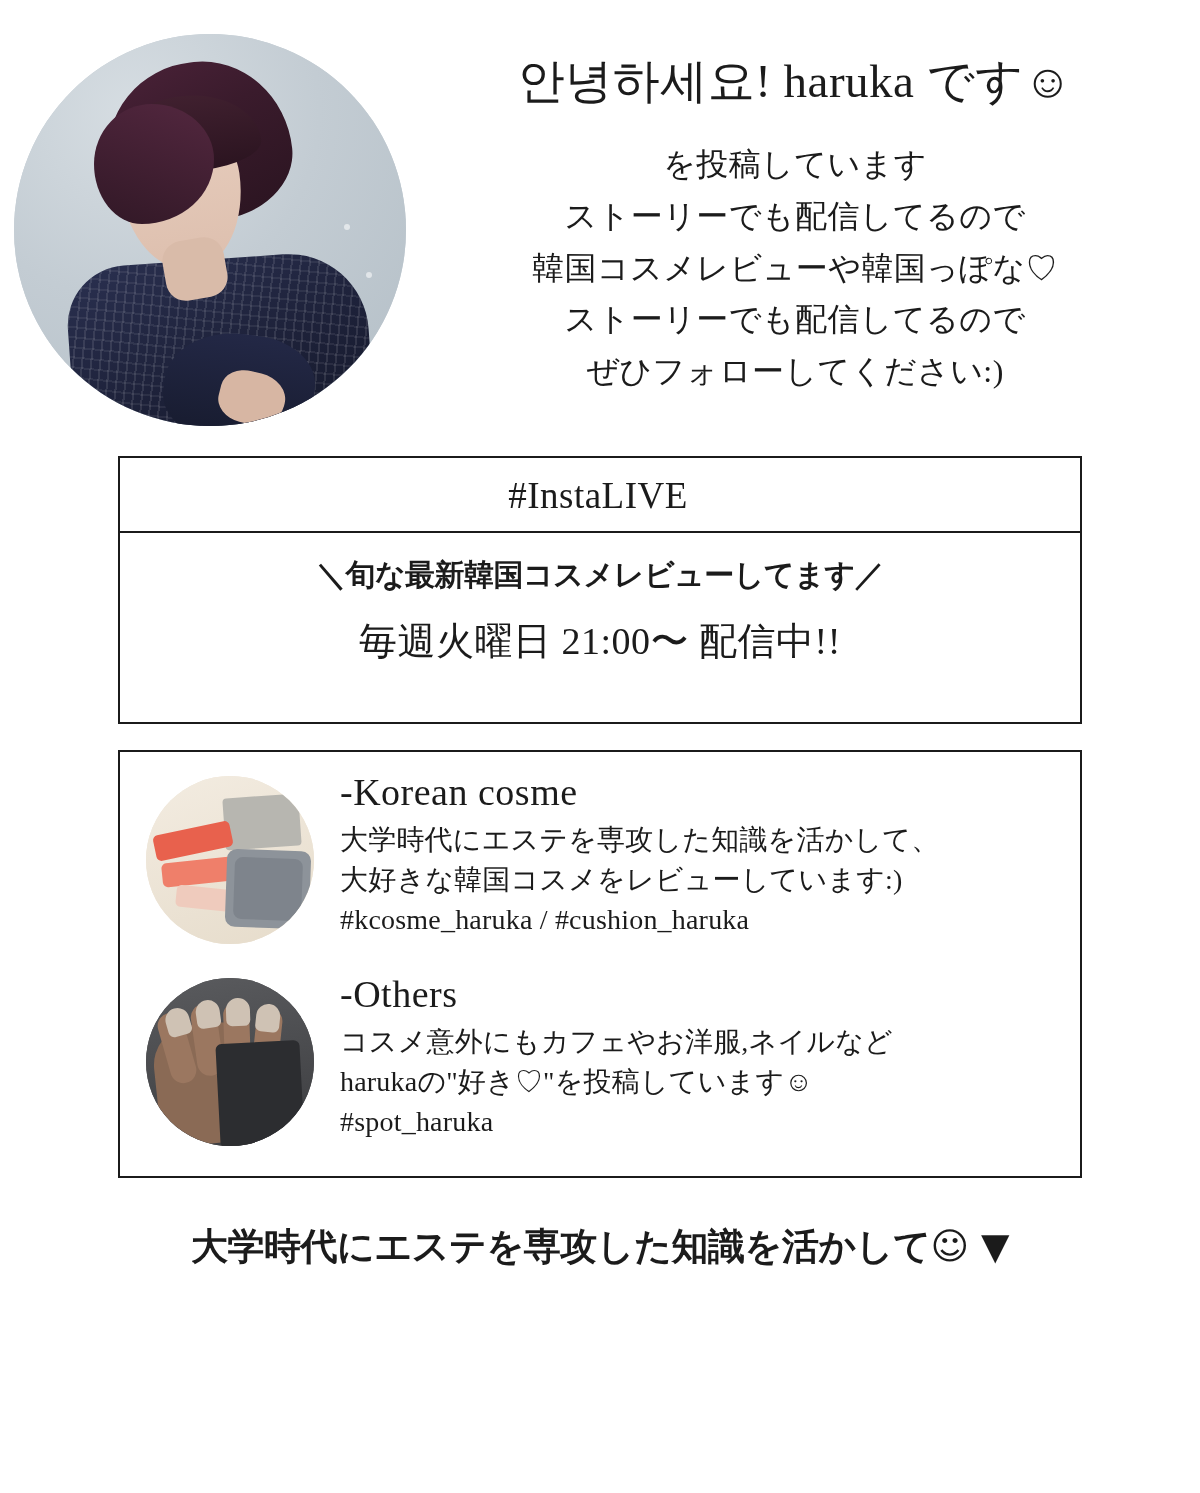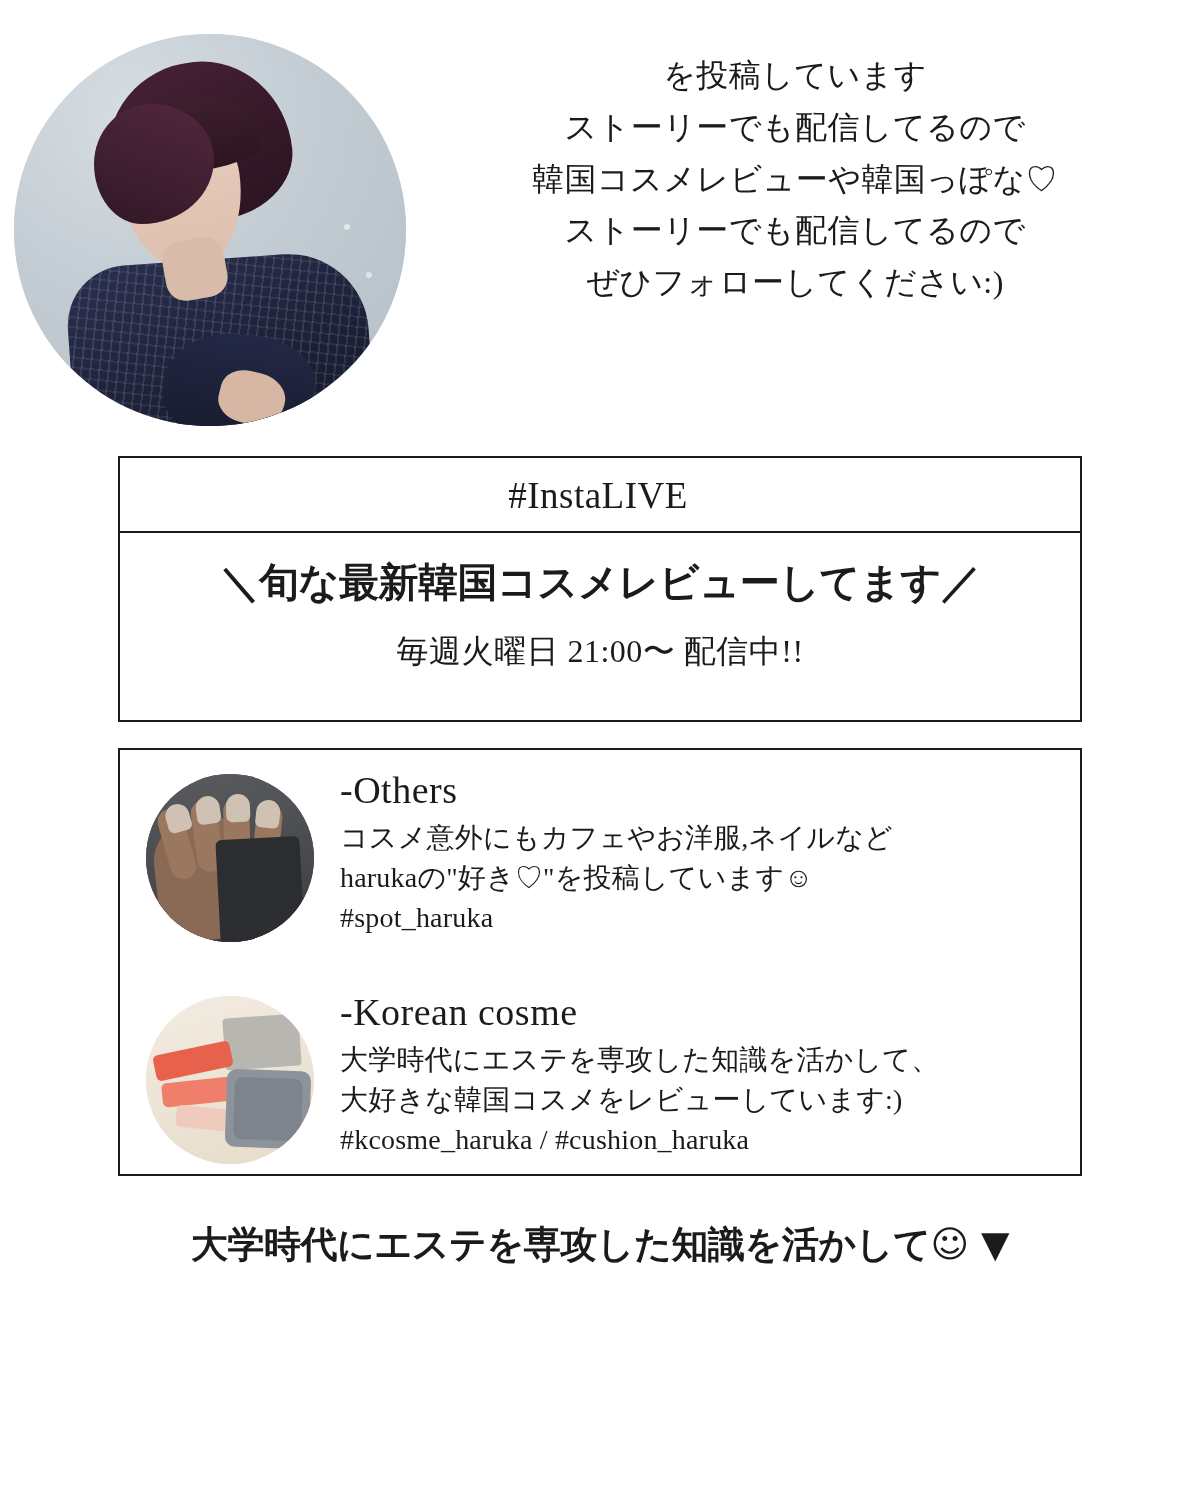--- a/index.html
+++ b/index.html
@@ -313,6 +313,7 @@
       </div>
     </div>
     <div class="intro">
+      <h1>안녕하세요! haruka です☺</h1>
       <p>
         <span>を投稿しています</span><br>
         <span>ストーリーでも配信してるので</span><br>

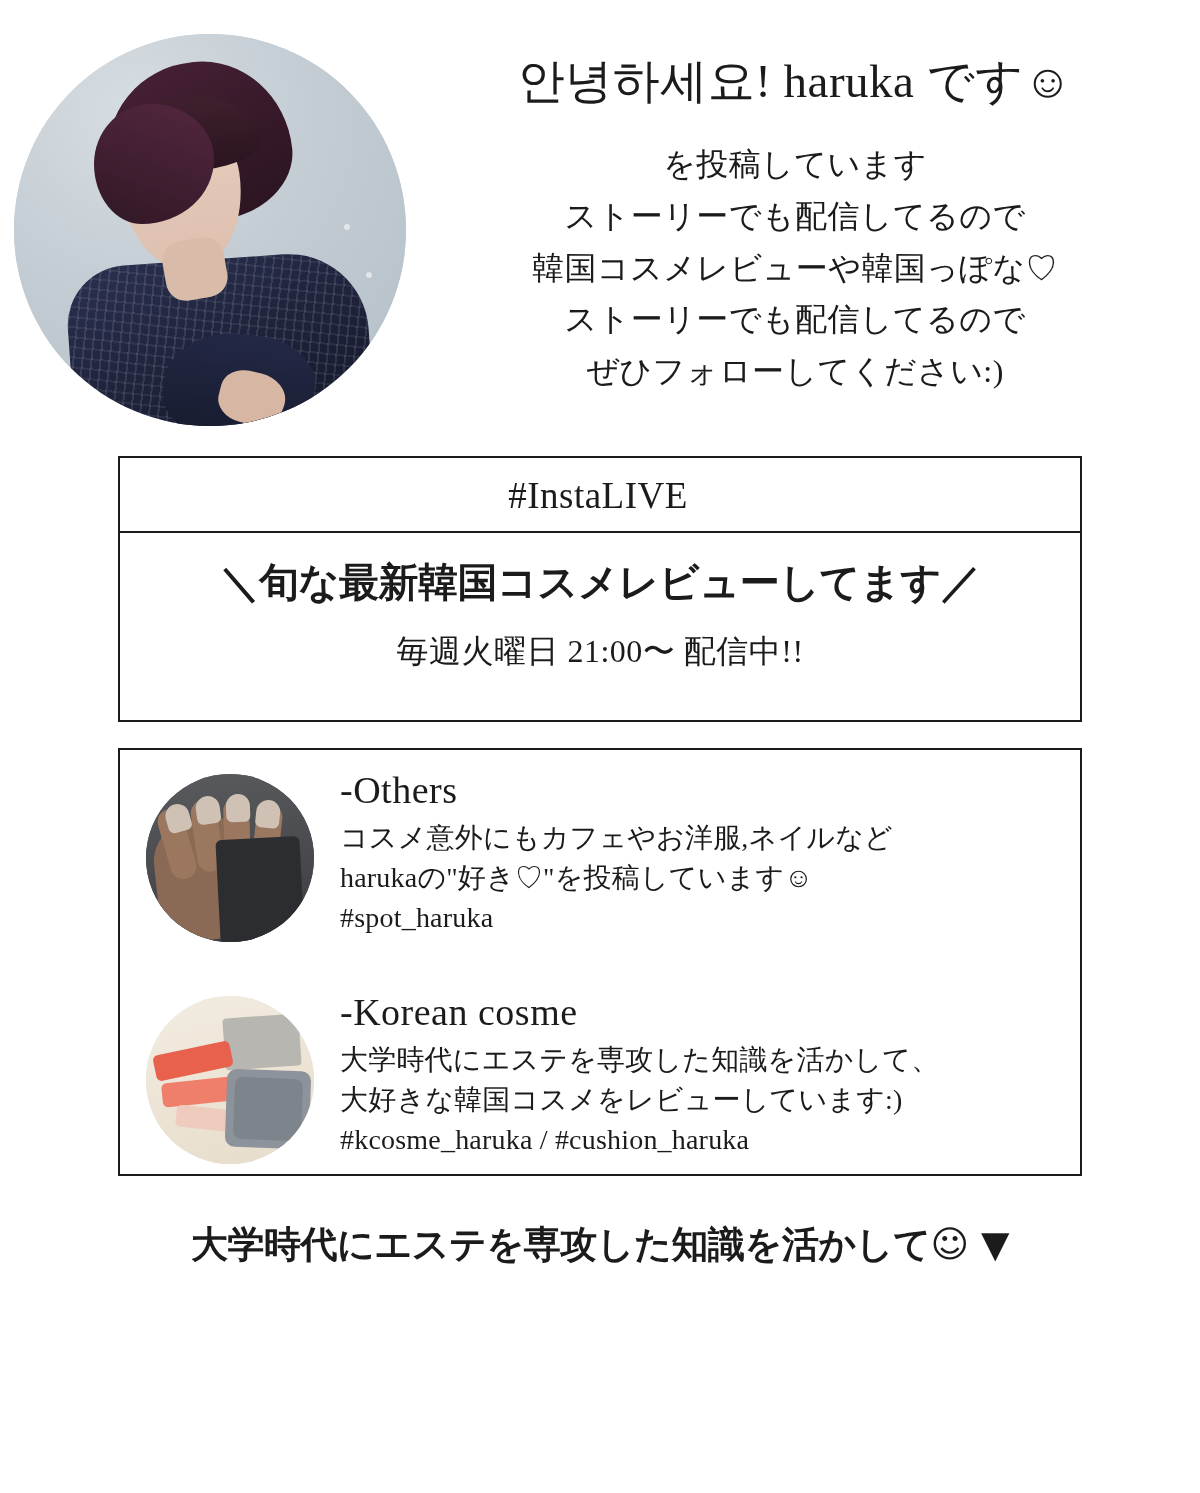--- a/index.html
+++ b/index.html
@@ -169,7 +169,7 @@
   .live-headline {
     font-family: Liberation Serif, serif;
     font-weight: 700;
-    font-size: 40px;
+    font-size: 30px;
     letter-spacing: -0.5px;
     margin-bottom: 20px;
     white-space: nowrap;

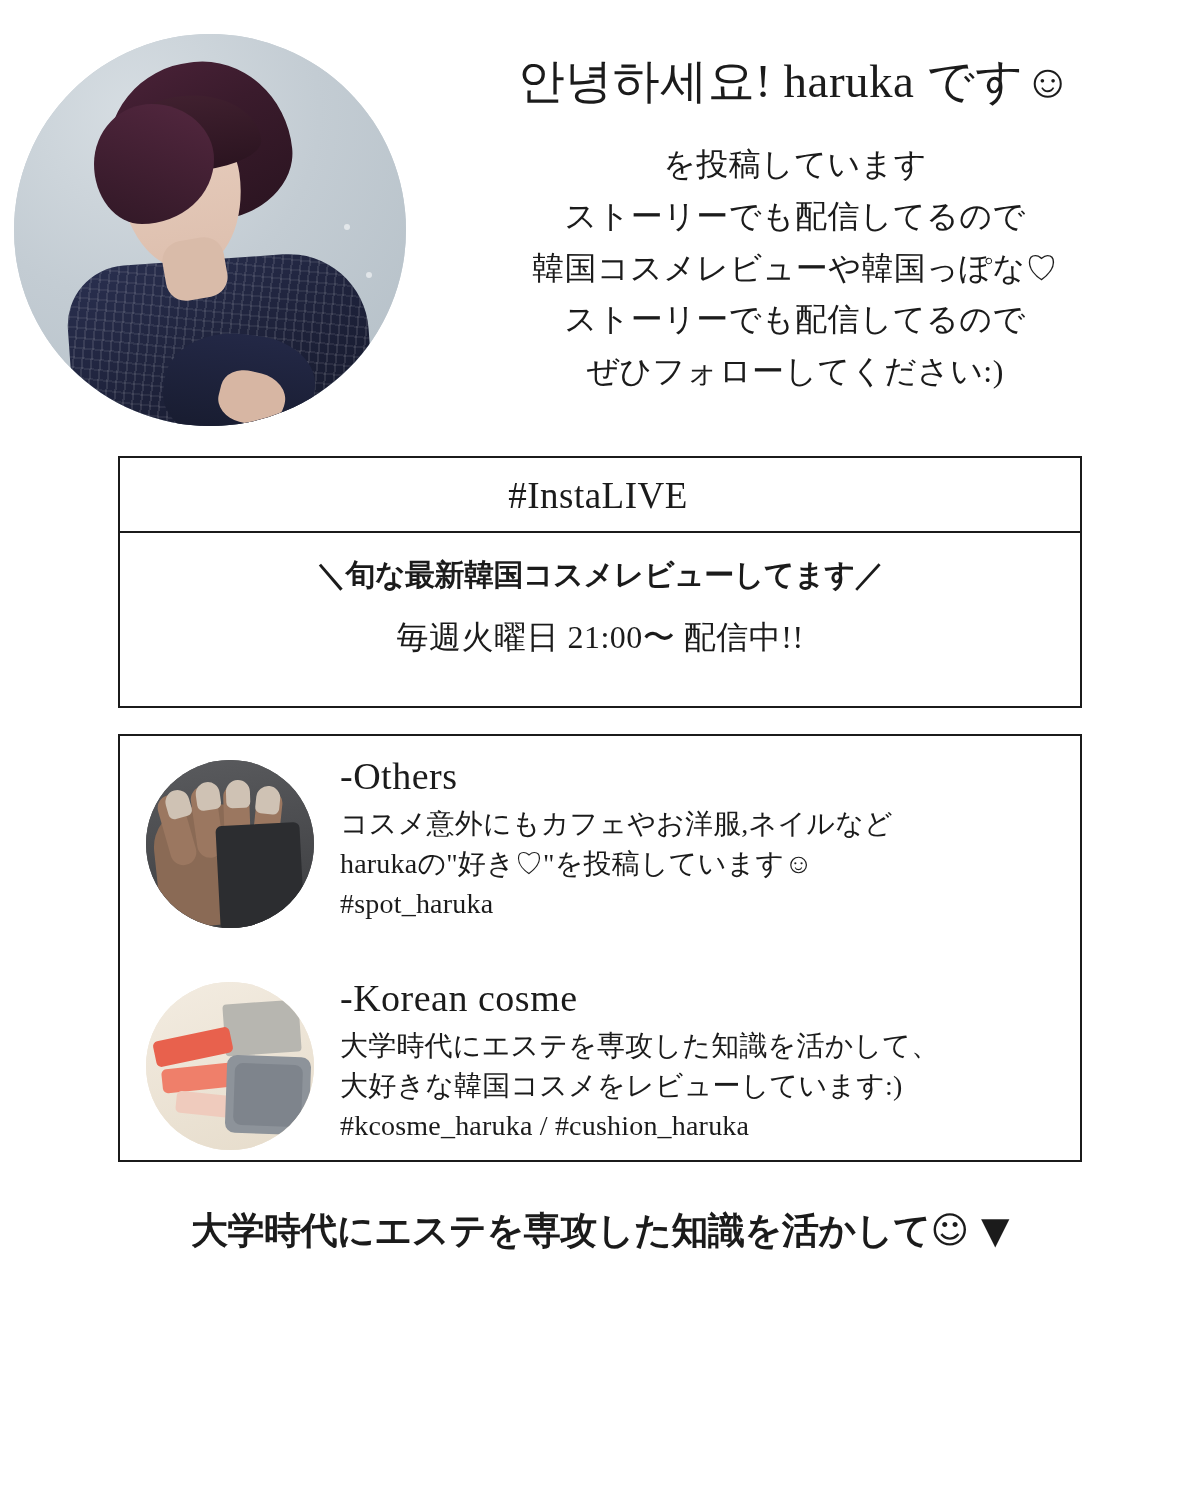--- a/index.html
+++ b/index.html
@@ -175,8 +175,8 @@
     white-space: nowrap;
   }
   .live-time {
-    font-size: 32px;
-    margin-bottom: 20px;
+    font-size: 38px;
+    margin-bottom: 29px;
     letter-spacing: 0.5px;
   }
   .live-note {

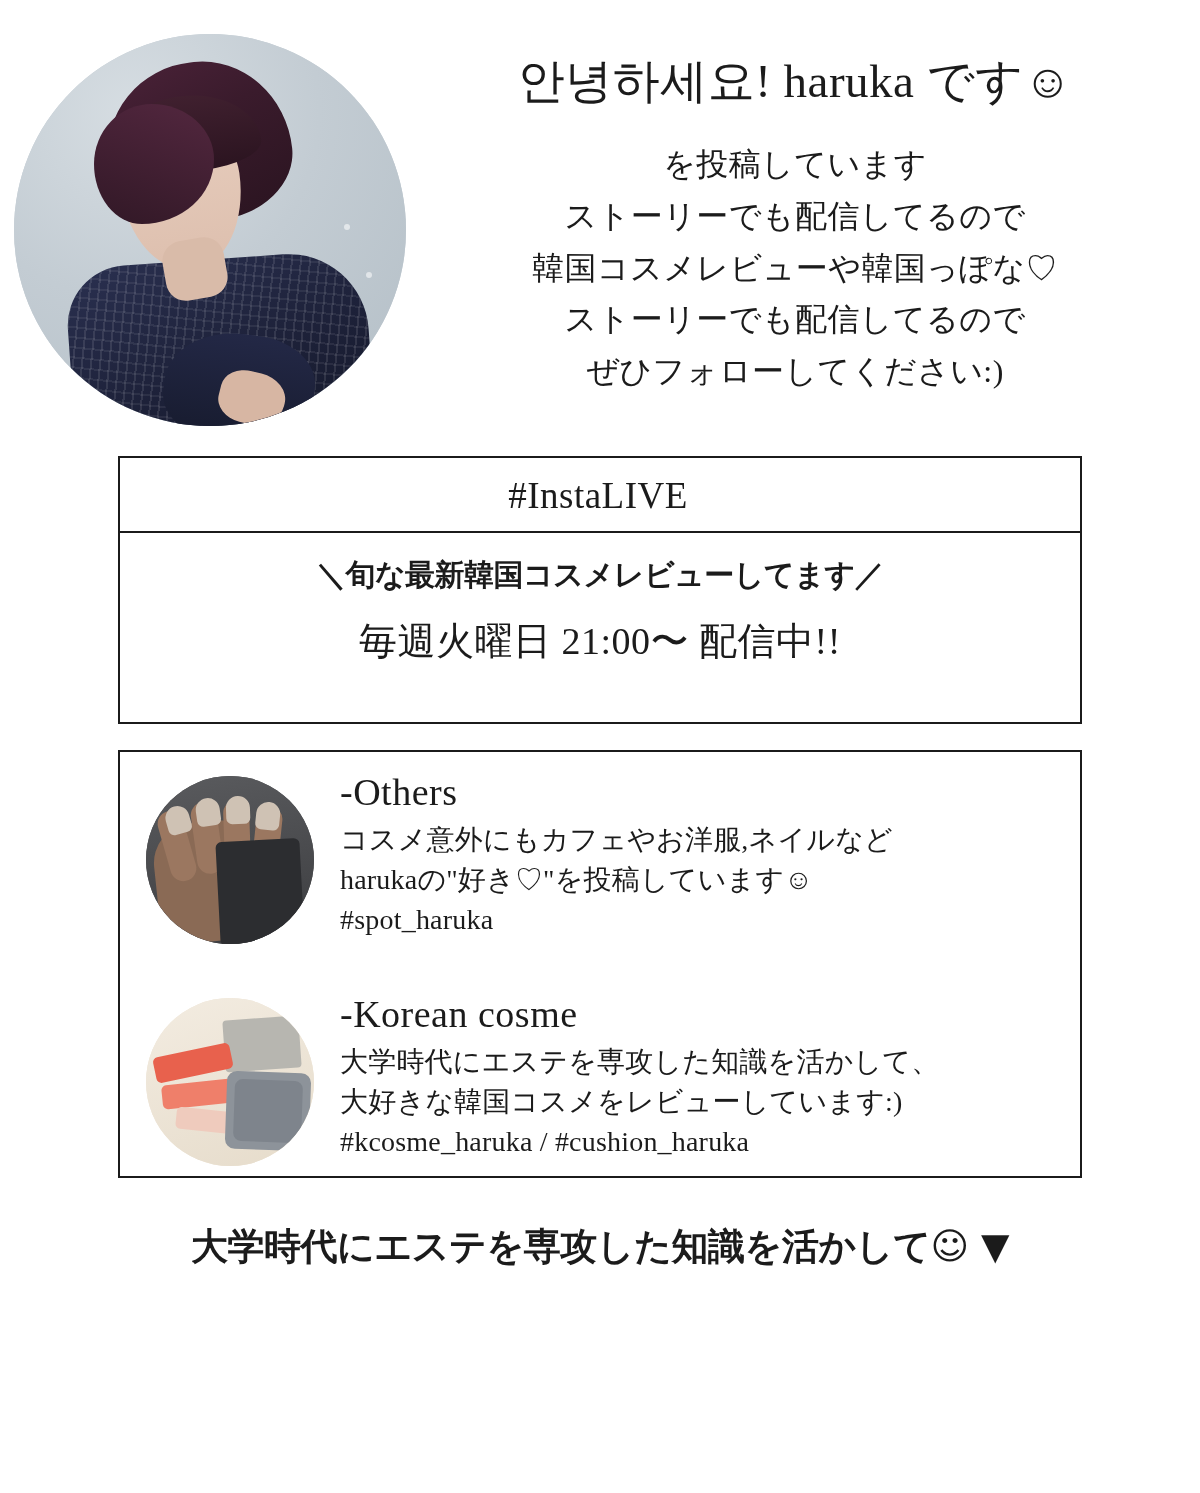--- a/index.html
+++ b/index.html
@@ -334,6 +334,25 @@
 
   <div class="box contents-wrap">
 
+    <div class="content-row">
+      <div class="thumb thumb-cosme">
+        <div class="tbg"></div>
+        <div class="box-gray"></div>
+        <div class="lip-a"></div>
+        <div class="lip-b"></div>
+        <div class="lip-c"></div>
+        <div class="cushion"></div>
+      </div>
+      <div class="content-text">
+        <div class="content-title">-Korean cosme</div>
+        <p class="content-desc">
+          <span>大学時代にエステを専攻した知識を活かして、</span><br>
+          <span>大好きな韓国コスメをレビューしています:)</span>
+        </p>
+        <p class="content-tags">#kcosme_haruka / #cushion_haruka</p>
+      </div>
+    </div>
+
     <div class="content-row" style="padding-bottom:30px;">
       <div class="thumb thumb-nail">
         <div class="tbg"></div>
@@ -357,25 +376,6 @@
         <p class="content-tags">#spot_haruka</p>
       </div>
     </div>
-
-    <div class="content-row">
-      <div class="thumb thumb-cosme">
-        <div class="tbg"></div>
-        <div class="box-gray"></div>
-        <div class="lip-a"></div>
-        <div class="lip-b"></div>
-        <div class="lip-c"></div>
-        <div class="cushion"></div>
-      </div>
-      <div class="content-text">
-        <div class="content-title">-Korean cosme</div>
-        <p class="content-desc">
-          <span>大学時代にエステを専攻した知識を活かして、</span><br>
-          <span>大好きな韓国コスメをレビューしています:)</span>
-        </p>
-        <p class="content-tags">#kcosme_haruka / #cushion_haruka</p>
-      </div>
-    </div>
   </div>
 
   <div class="footer">大学時代にエステを専攻した知識を活かして☺ ▼</div>

